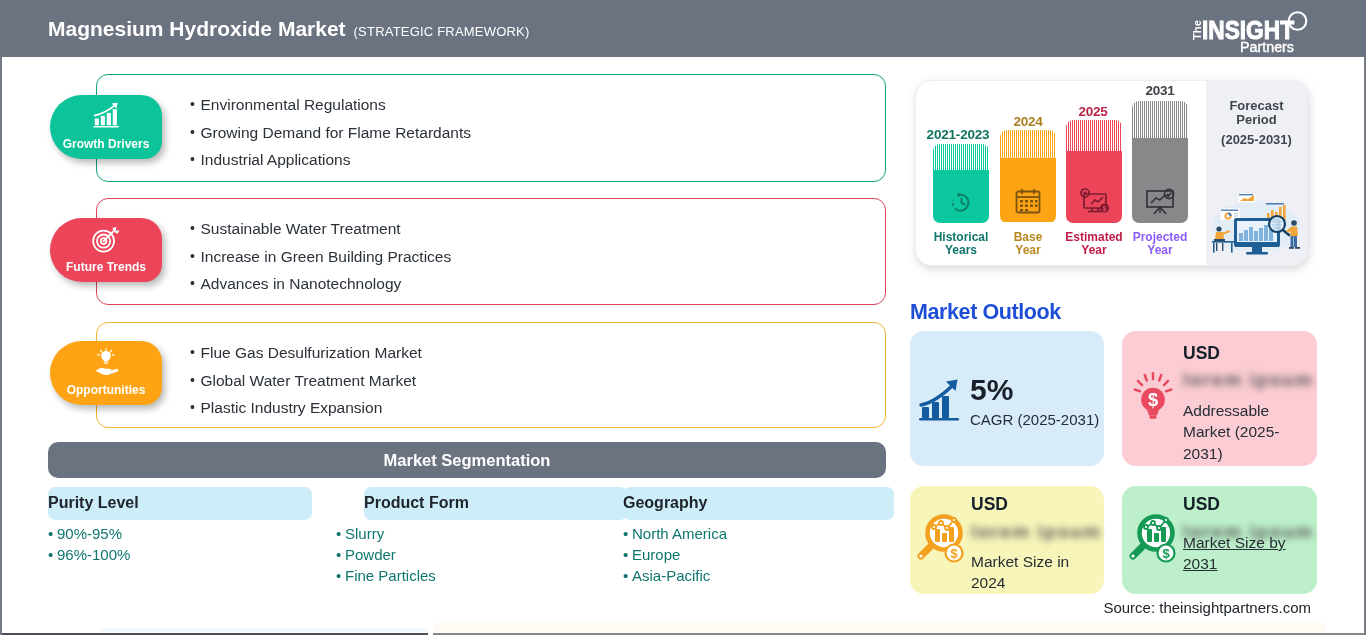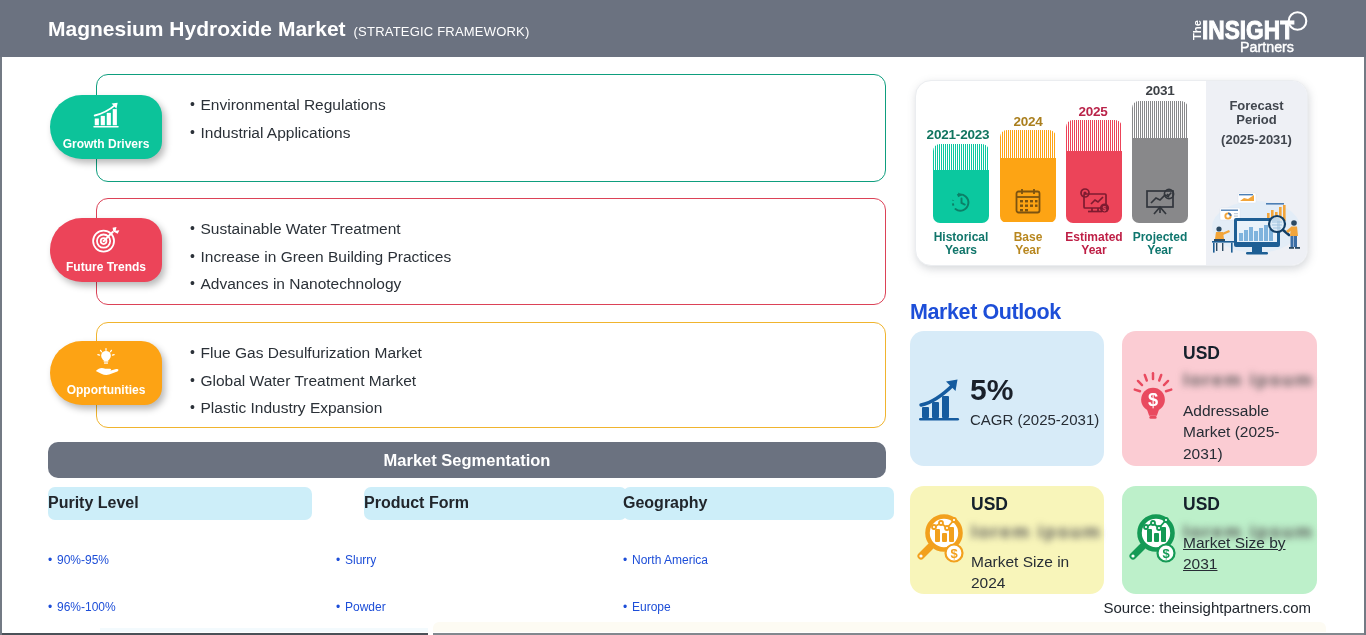--- a/index.html
+++ b/index.html
@@ -78,6 +78,7 @@
 <div class="abs lbox" style="top:74px; border:1.6px solid #0e9e7e;">
   <ul>
       <li>Environmental Regulations</li>
+      <li>Growing Demand for Flame Retardants</li>
       <li>Industrial Applications</li>
     </ul>
 </div>

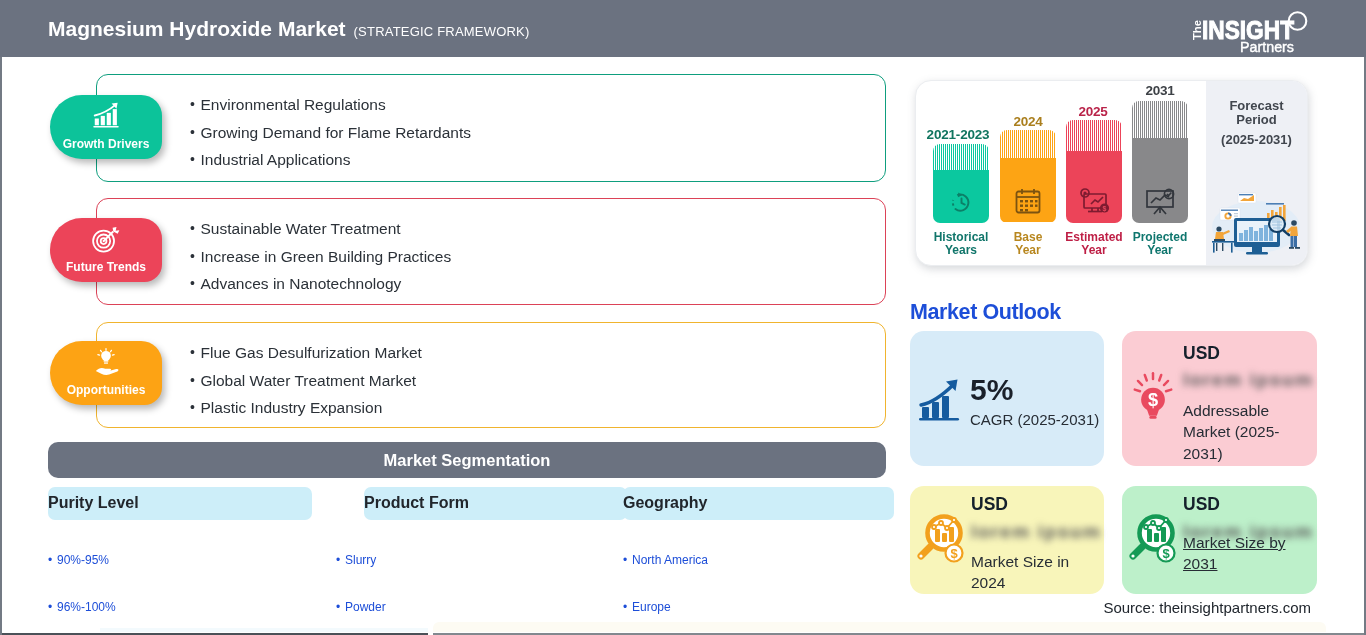--- a/index.html
+++ b/index.html
@@ -246,7 +246,7 @@
 <div class="abs blab2" style="left:921px; width:80px; top:231px; color:#10756a;">Historical<br>Years</div>
 <div class="abs blab2" style="left:988px; width:80px; top:231px; color:#b8871f;">Base<br>Year</div>
 <div class="abs blab2" style="left:1054px; width:80px; top:231px; color:#be1e45;">Estimated<br>Year</div>
-<div class="abs blab2" style="left:1120px; width:80px; top:231px; color:#0f766e;">Projected<br>Year</div>
+<div class="abs blab2" style="left:1120px; width:80px; top:231px; color:#8b5cf6;">Projected<br>Year</div>
 
 <div class="abs fctext">Forecast<br>Period<div class="yr">(2025-2031)</div></div>
 <div class="abs" id="illus" style="left:1208px; top:191px;">

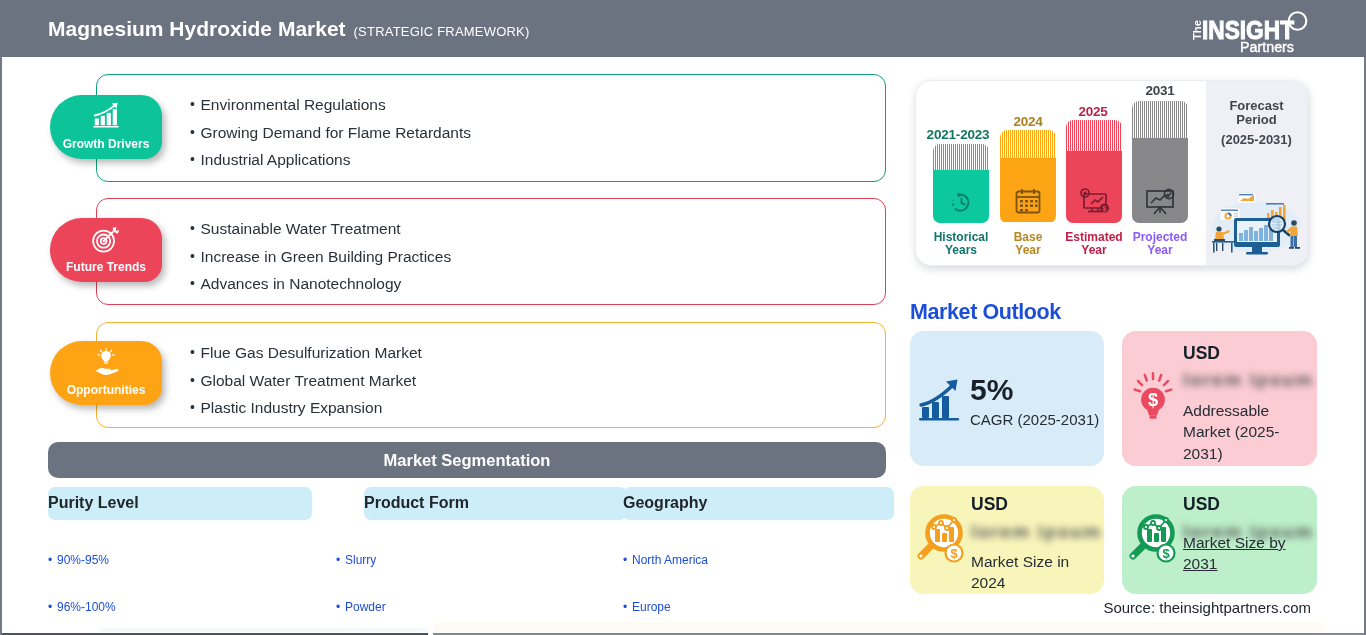--- a/index.html
+++ b/index.html
@@ -34,7 +34,7 @@
 .segbar { left:48px; top:442px; width:838px; height:36px; background:#6b7280; border-radius:10px; color:#fff; font-weight:bold; font-size:16.5px; text-align:center; line-height:36px; }
 .pill { top:487px; height:32.5px; background:#cdeef9; border-radius:7px; text-align:left; line-height:32.5px; font-weight:bold; font-size:16px; color:#21262c; }
 .slist { top:524px; }
-.slist .li { position:relative; font-size:12px; color:#1d4ed8; height:20.8px; line-height:20.8px; padding-left:9px;margin-top:26px; }
+.slist .li { position:relative; font-size:15px; color:#0f766e; height:20.8px; line-height:20.8px; padding-left:9px; }
 .slist .li::before { content:"•"; position:absolute; left:0; top:0; }
 
 

